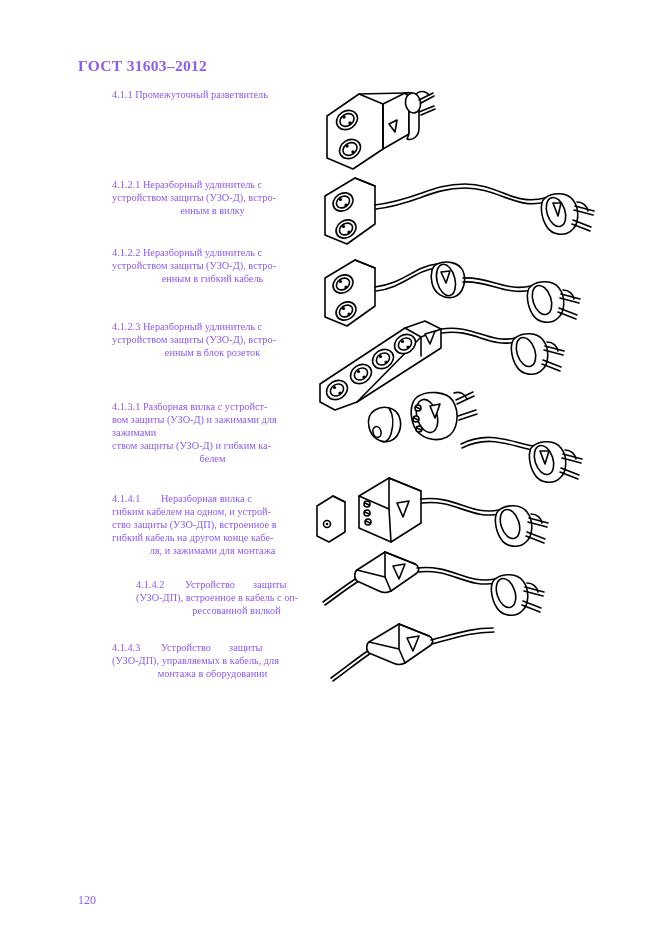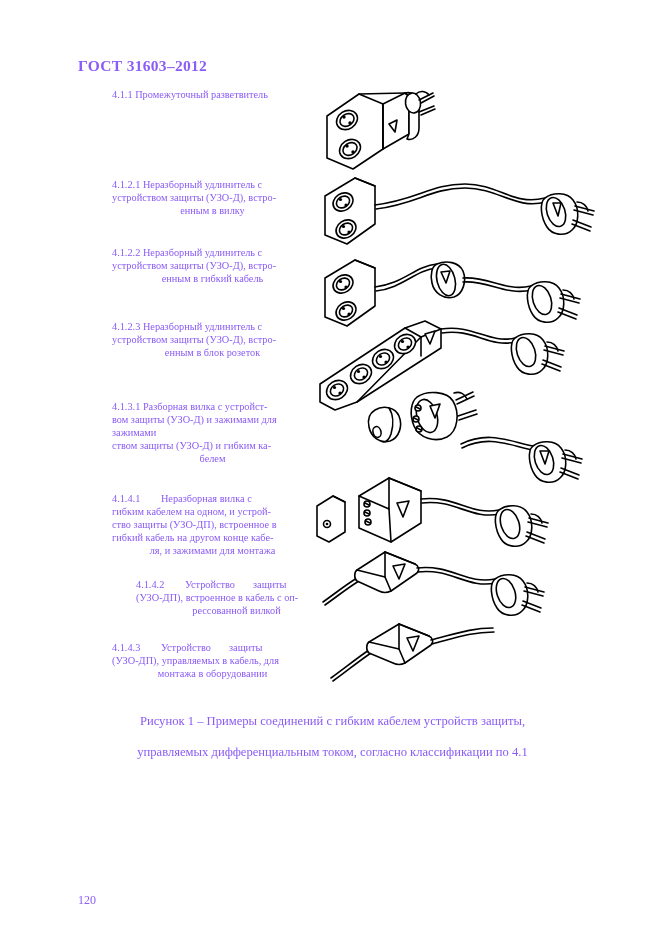--- a/index.html
+++ b/index.html
@@ -402,10 +402,6 @@
     </svg>
   </div>
 
-  <div class="fig-caption">
-    <div>Рисунок 1 – Примеры соединений с гибким кабелем устройств защиты,</div>
-    <div>управляемых дифференциальным током, согласно классификации по 4.1</div>
-  </div>
 
   <div class="page-number">120</div>
 

